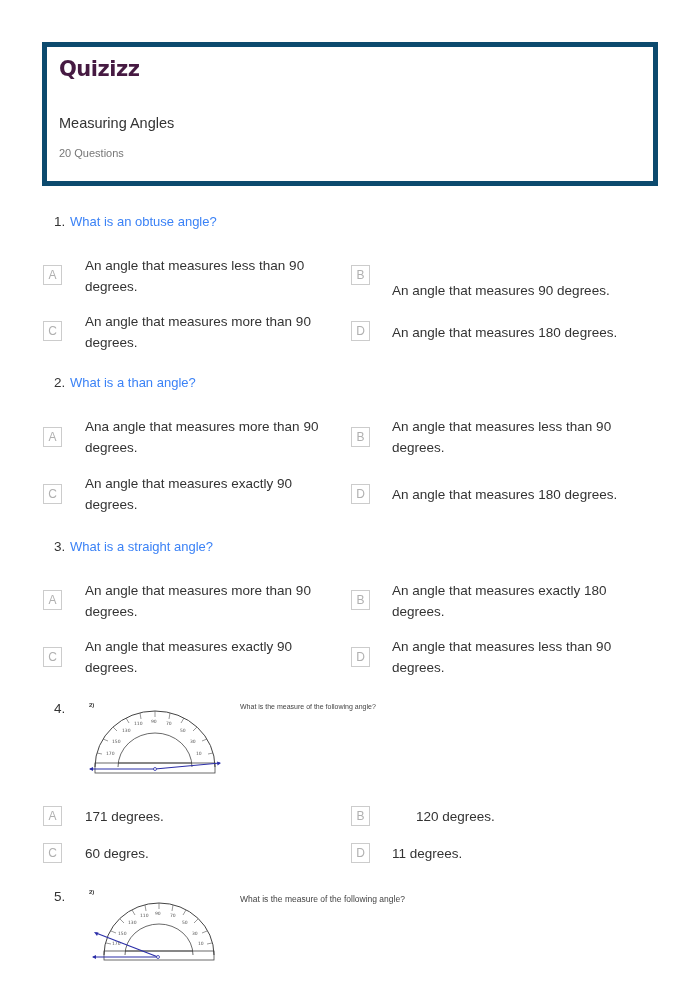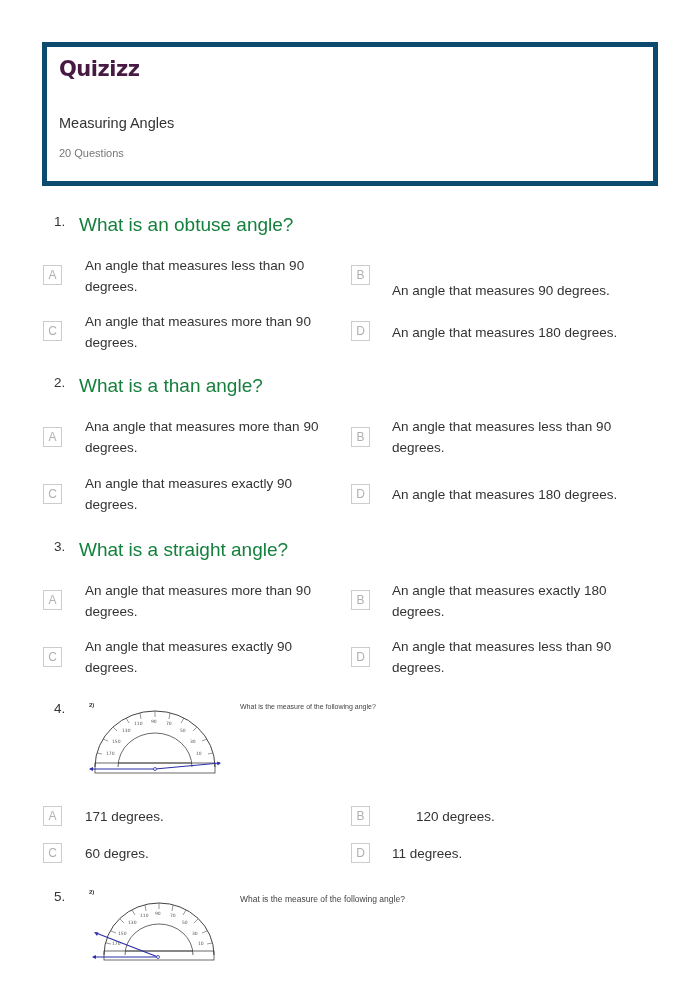--- a/index.html
+++ b/index.html
@@ -22,7 +22,7 @@
     .field-label { position: absolute; left: 0; top: 0; font-size: 13.5px; color: #333; }
     .field-line { position: absolute; left: 51px; right: 0; top: 17px; border-bottom: 1px solid #d4d4d4; }
     .q-num { position: absolute; left: 54px; font-size: 13.5px; color: #333; }
-    .q-text { position: absolute; left: 79px; font-size: 19px; color: #15803d; }
+    .q-text { position: absolute; left: 70px; font-size: 13px; color: #3b82f6; }
     .opt-letter {
       position: absolute; width: 19px; height: 20px;
       border: 1px solid #cccccc; color: #b0b0b0;

